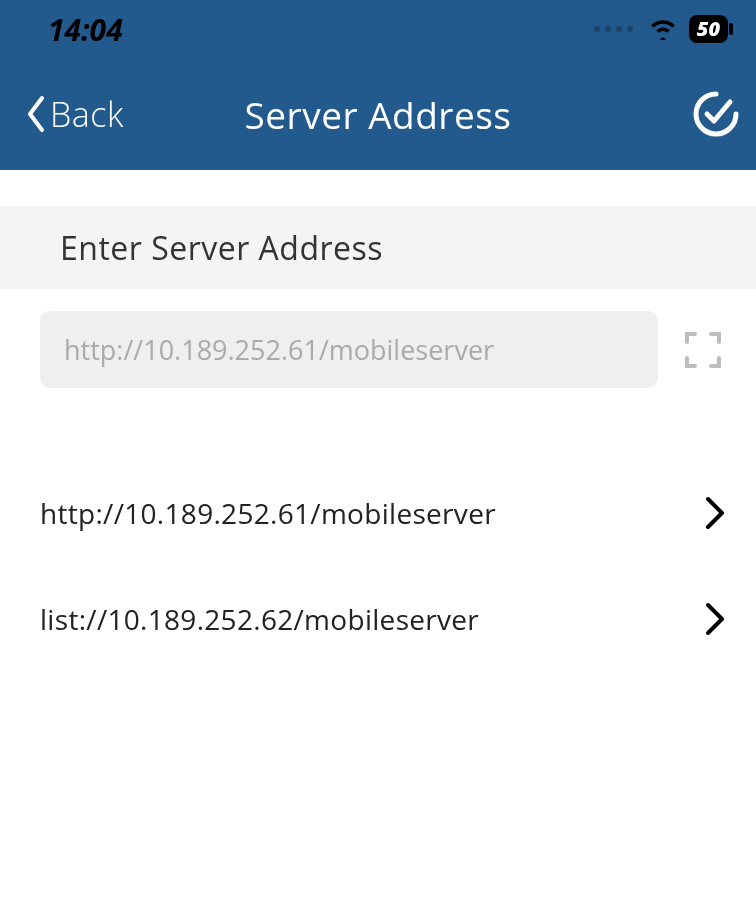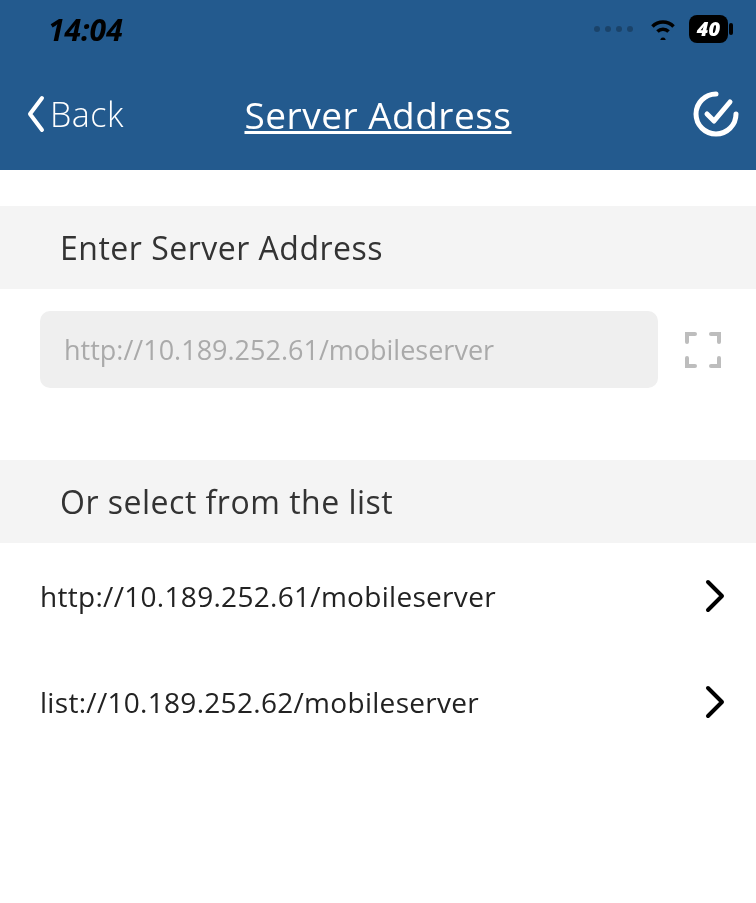--- a/index.html
+++ b/index.html
@@ -175,7 +175,7 @@
         <path d="M2.2 7.2 a16.6 16.6 0 0 1 23.6 0 l-2.5 2.5 a13.1 13.1 0 0 0 -18.6 0 Z" fill="#000"></path>
       </svg>
     </div>
-    <div class="battery-badge">40</div>
+    <div class="battery-badge">50</div>
   </div>
 </div>
 

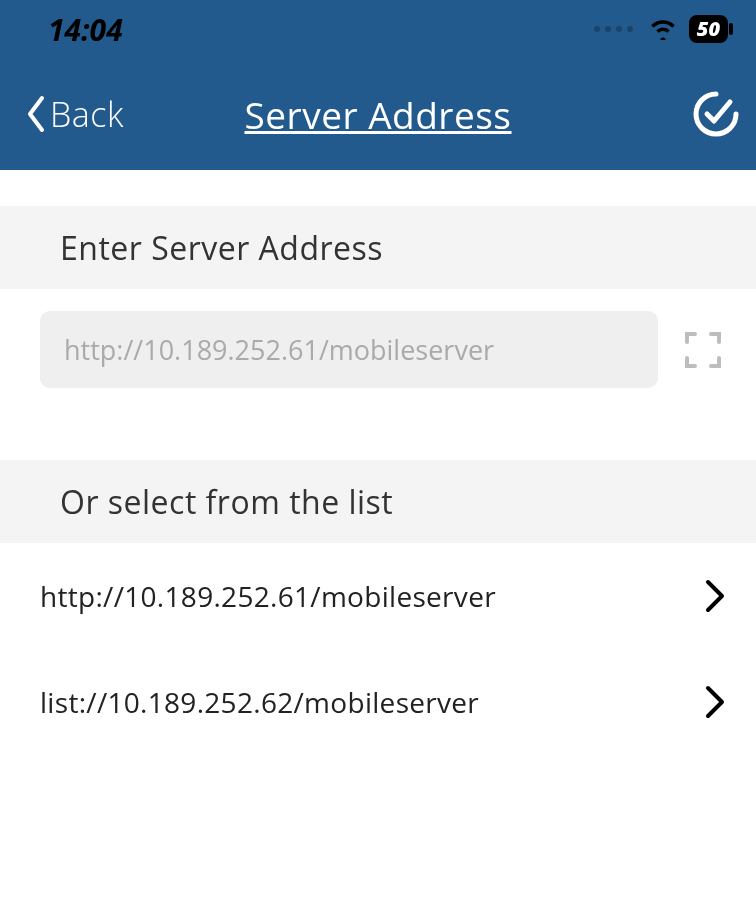--- a/index.html
+++ b/index.html
@@ -96,7 +96,6 @@
       position: absolute;
       left: 50%;
       transform: translateX(-50%);
-      text-decoration: underline;
     }
     .confirm-button {
       cursor: pointer;

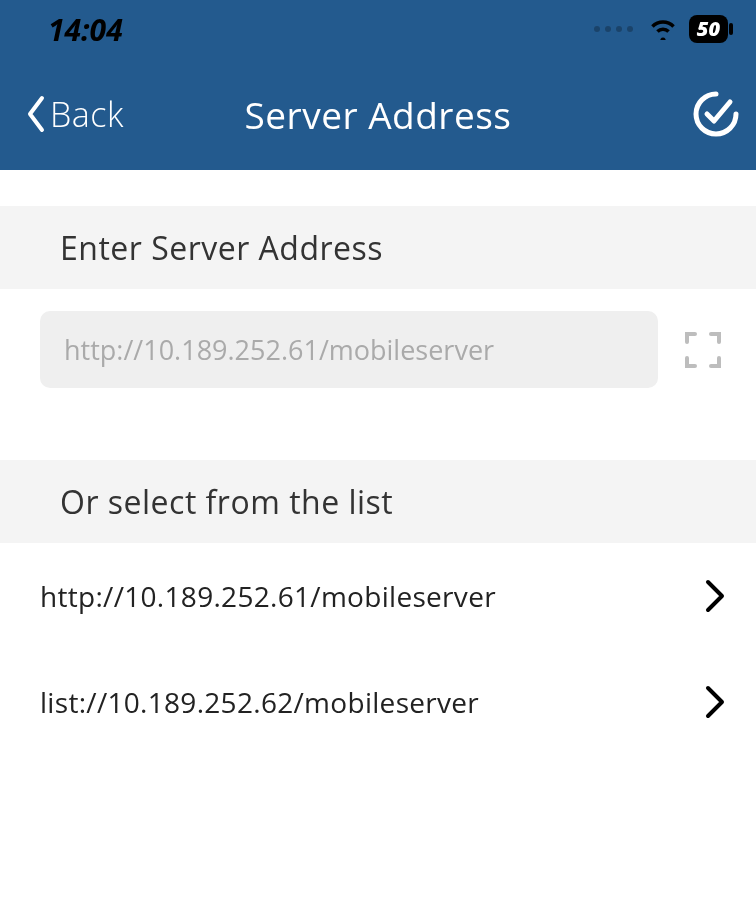--- a/index.html
+++ b/index.html
@@ -215,7 +215,6 @@
 
   <div class="spacer-mid"></div>
 
-  <div class="section-header">Or select from the list</div>
 
   <div class="list-item">
     <span class="list-item-text">http://10.189.252.61/mobileserver</span>

